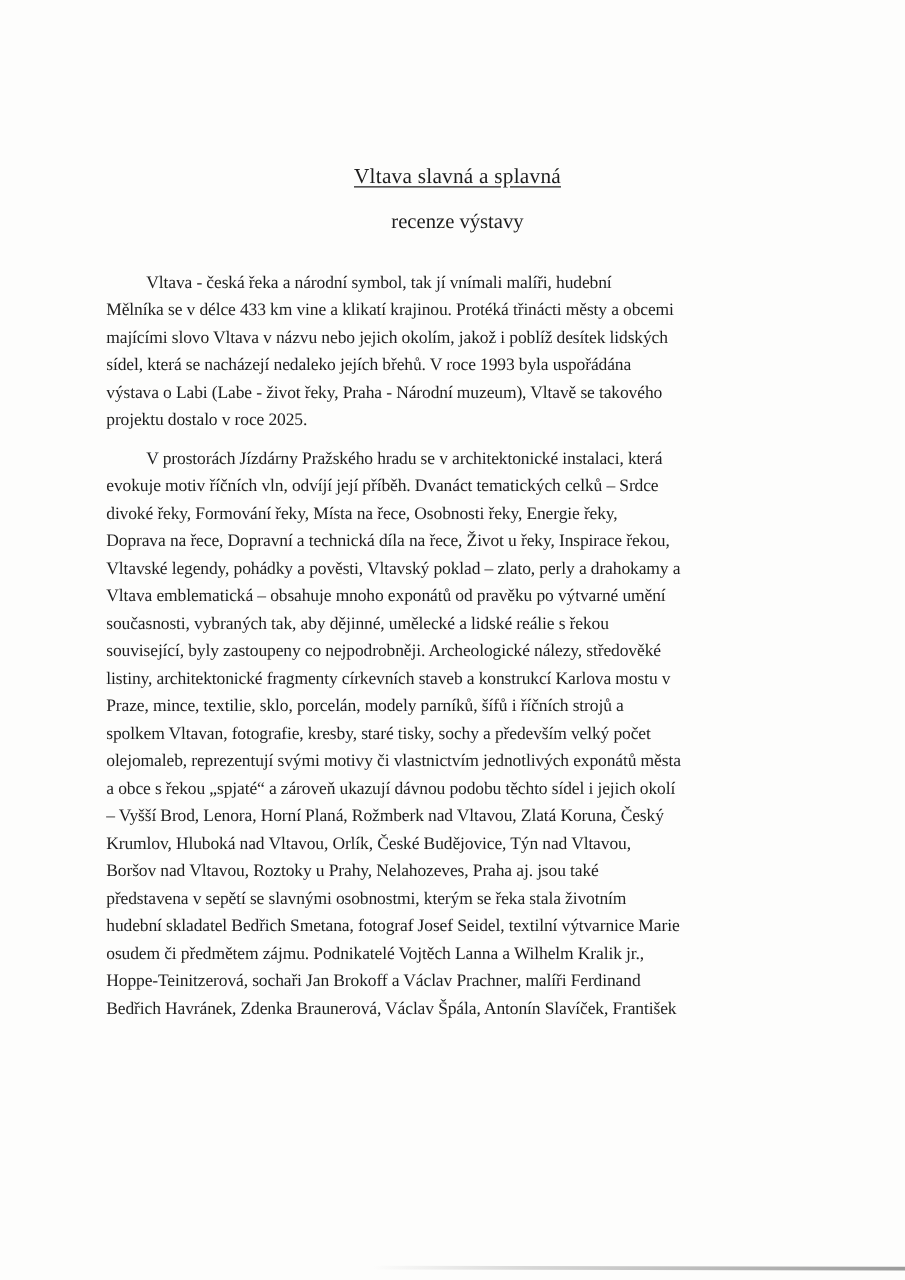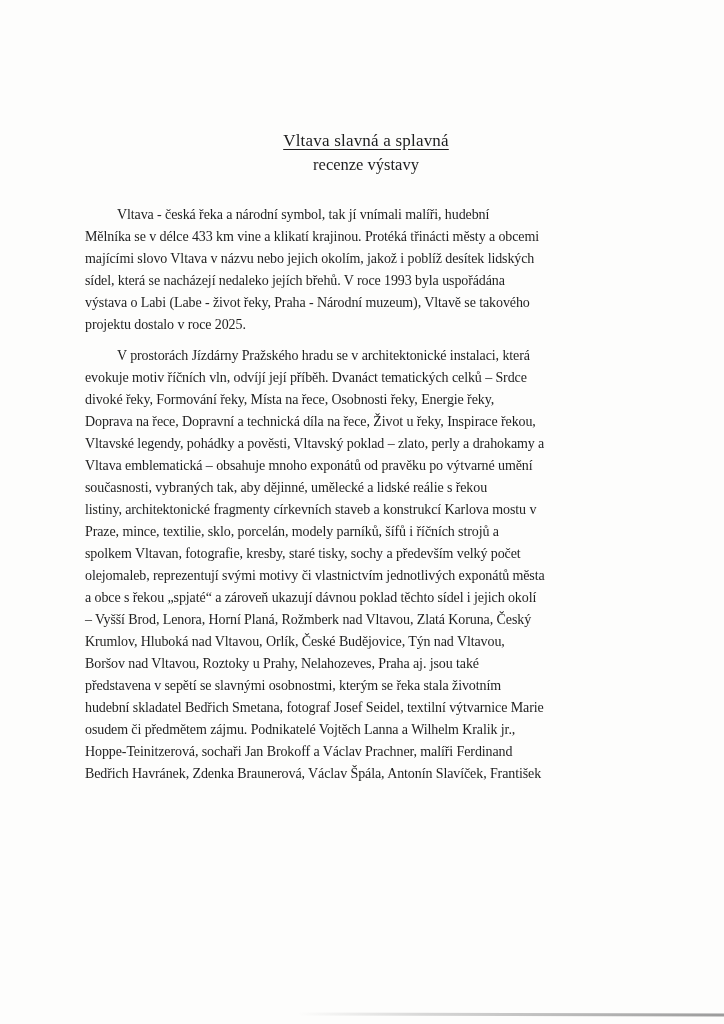--- a/index.html
+++ b/index.html
@@ -33,7 +33,7 @@
     letter-spacing: 0.2px;
   }
   .doc-subtitle {
-    margin-top: 2px;
+    margin-top: 14px;
     text-align: center;
     font-size: 16.5px;
     line-height: 22px;

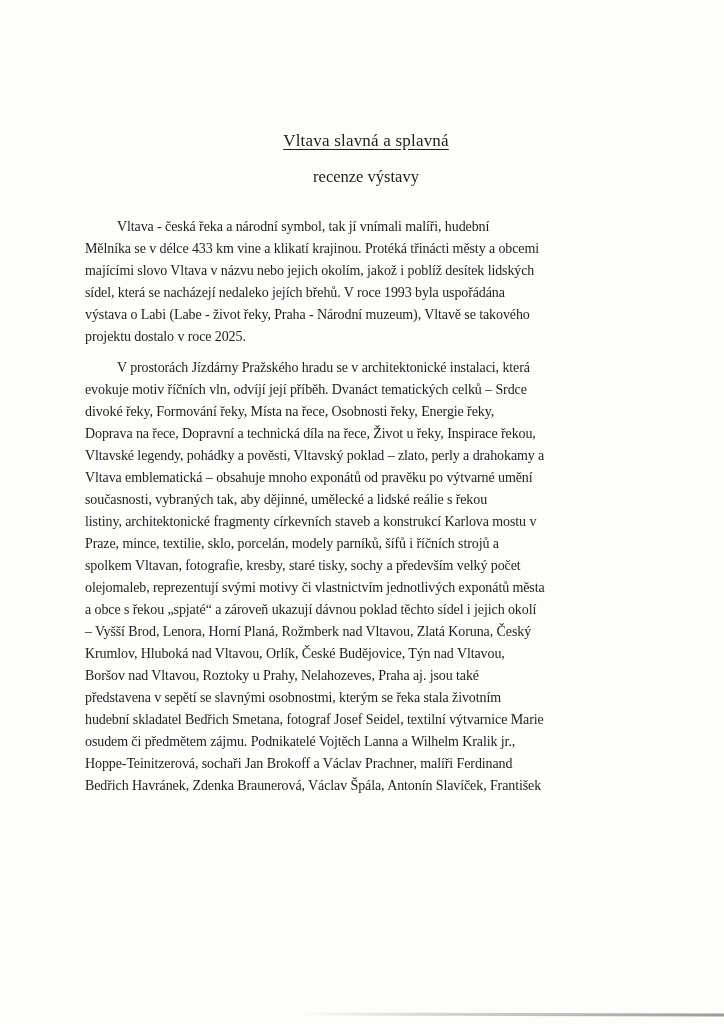--- a/index.html
+++ b/index.html
@@ -92,6 +92,7 @@
           <div class="line">Vltavské legendy, pohádky a pověsti, Vltavský poklad – zlato, perly a drahokamy a</div>
           <div class="line">Vltava emblematická – obsahuje mnoho exponátů od pravěku po výtvarné umění</div>
           <div class="line">současnosti, vybraných tak, aby dějinné, umělecké a lidské reálie s řekou</div>
+          <div class="line">související, byly zastoupeny co nejpodrobněji. Archeologické nálezy, středověké</div>
           <div class="line">listiny, architektonické fragmenty církevních staveb a konstrukcí Karlova mostu v</div>
           <div class="line">Praze, mince, textilie, sklo, porcelán, modely parníků, šífů i říčních strojů a</div>
           <div class="line">spolkem Vltavan, fotografie, kresby, staré tisky, sochy a především velký počet</div>

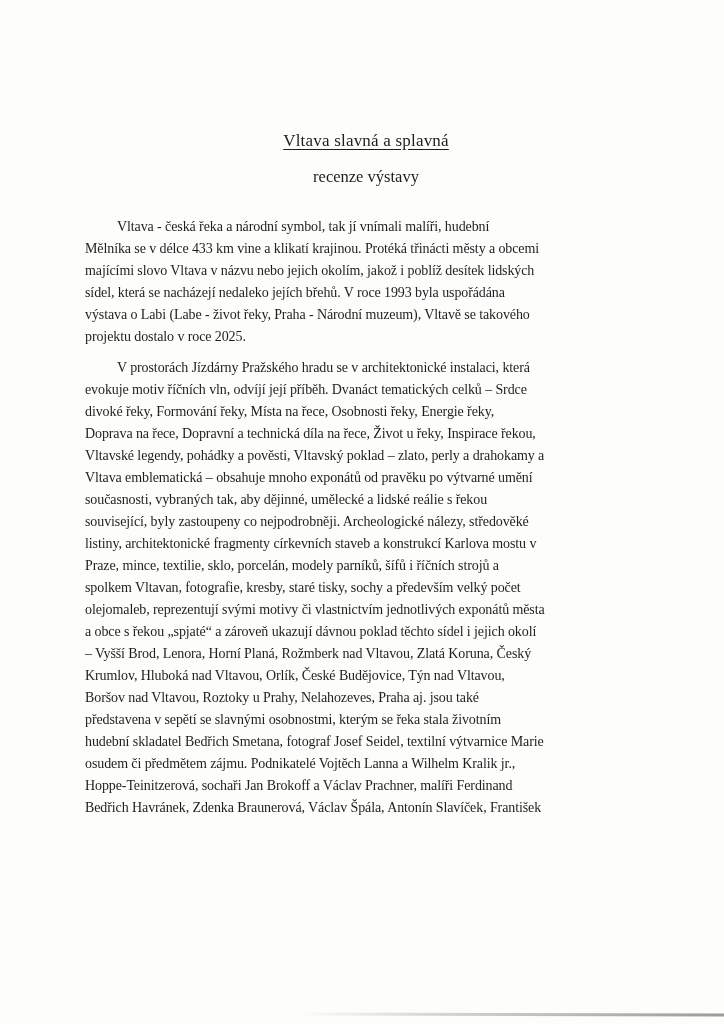--- a/index.html
+++ b/index.html
@@ -97,7 +97,7 @@
           <div class="line">Praze, mince, textilie, sklo, porcelán, modely parníků, šífů i říčních strojů a</div>
           <div class="line">spolkem Vltavan, fotografie, kresby, staré tisky, sochy a především velký počet</div>
           <div class="line">olejomaleb, reprezentují svými motivy či vlastnictvím jednotlivých exponátů města</div>
-          <div class="line">a obce s řekou „spjaté“ a zároveň ukazují dávnou poklad těchto sídel i jejich okolí</div>
+          <div class="line">a obce s řekou „spjaté“ a zároveň ukazují dávnou podobu těchto sídel i jejich okolí</div>
           <div class="line">– Vyšší Brod, Lenora, Horní Planá, Rožmberk nad Vltavou, Zlatá Koruna, Český</div>
           <div class="line">Krumlov, Hluboká nad Vltavou, Orlík, České Budějovice, Týn nad Vltavou,</div>
           <div class="line">Boršov nad Vltavou, Roztoky u Prahy, Nelahozeves, Praha aj. jsou také</div>

